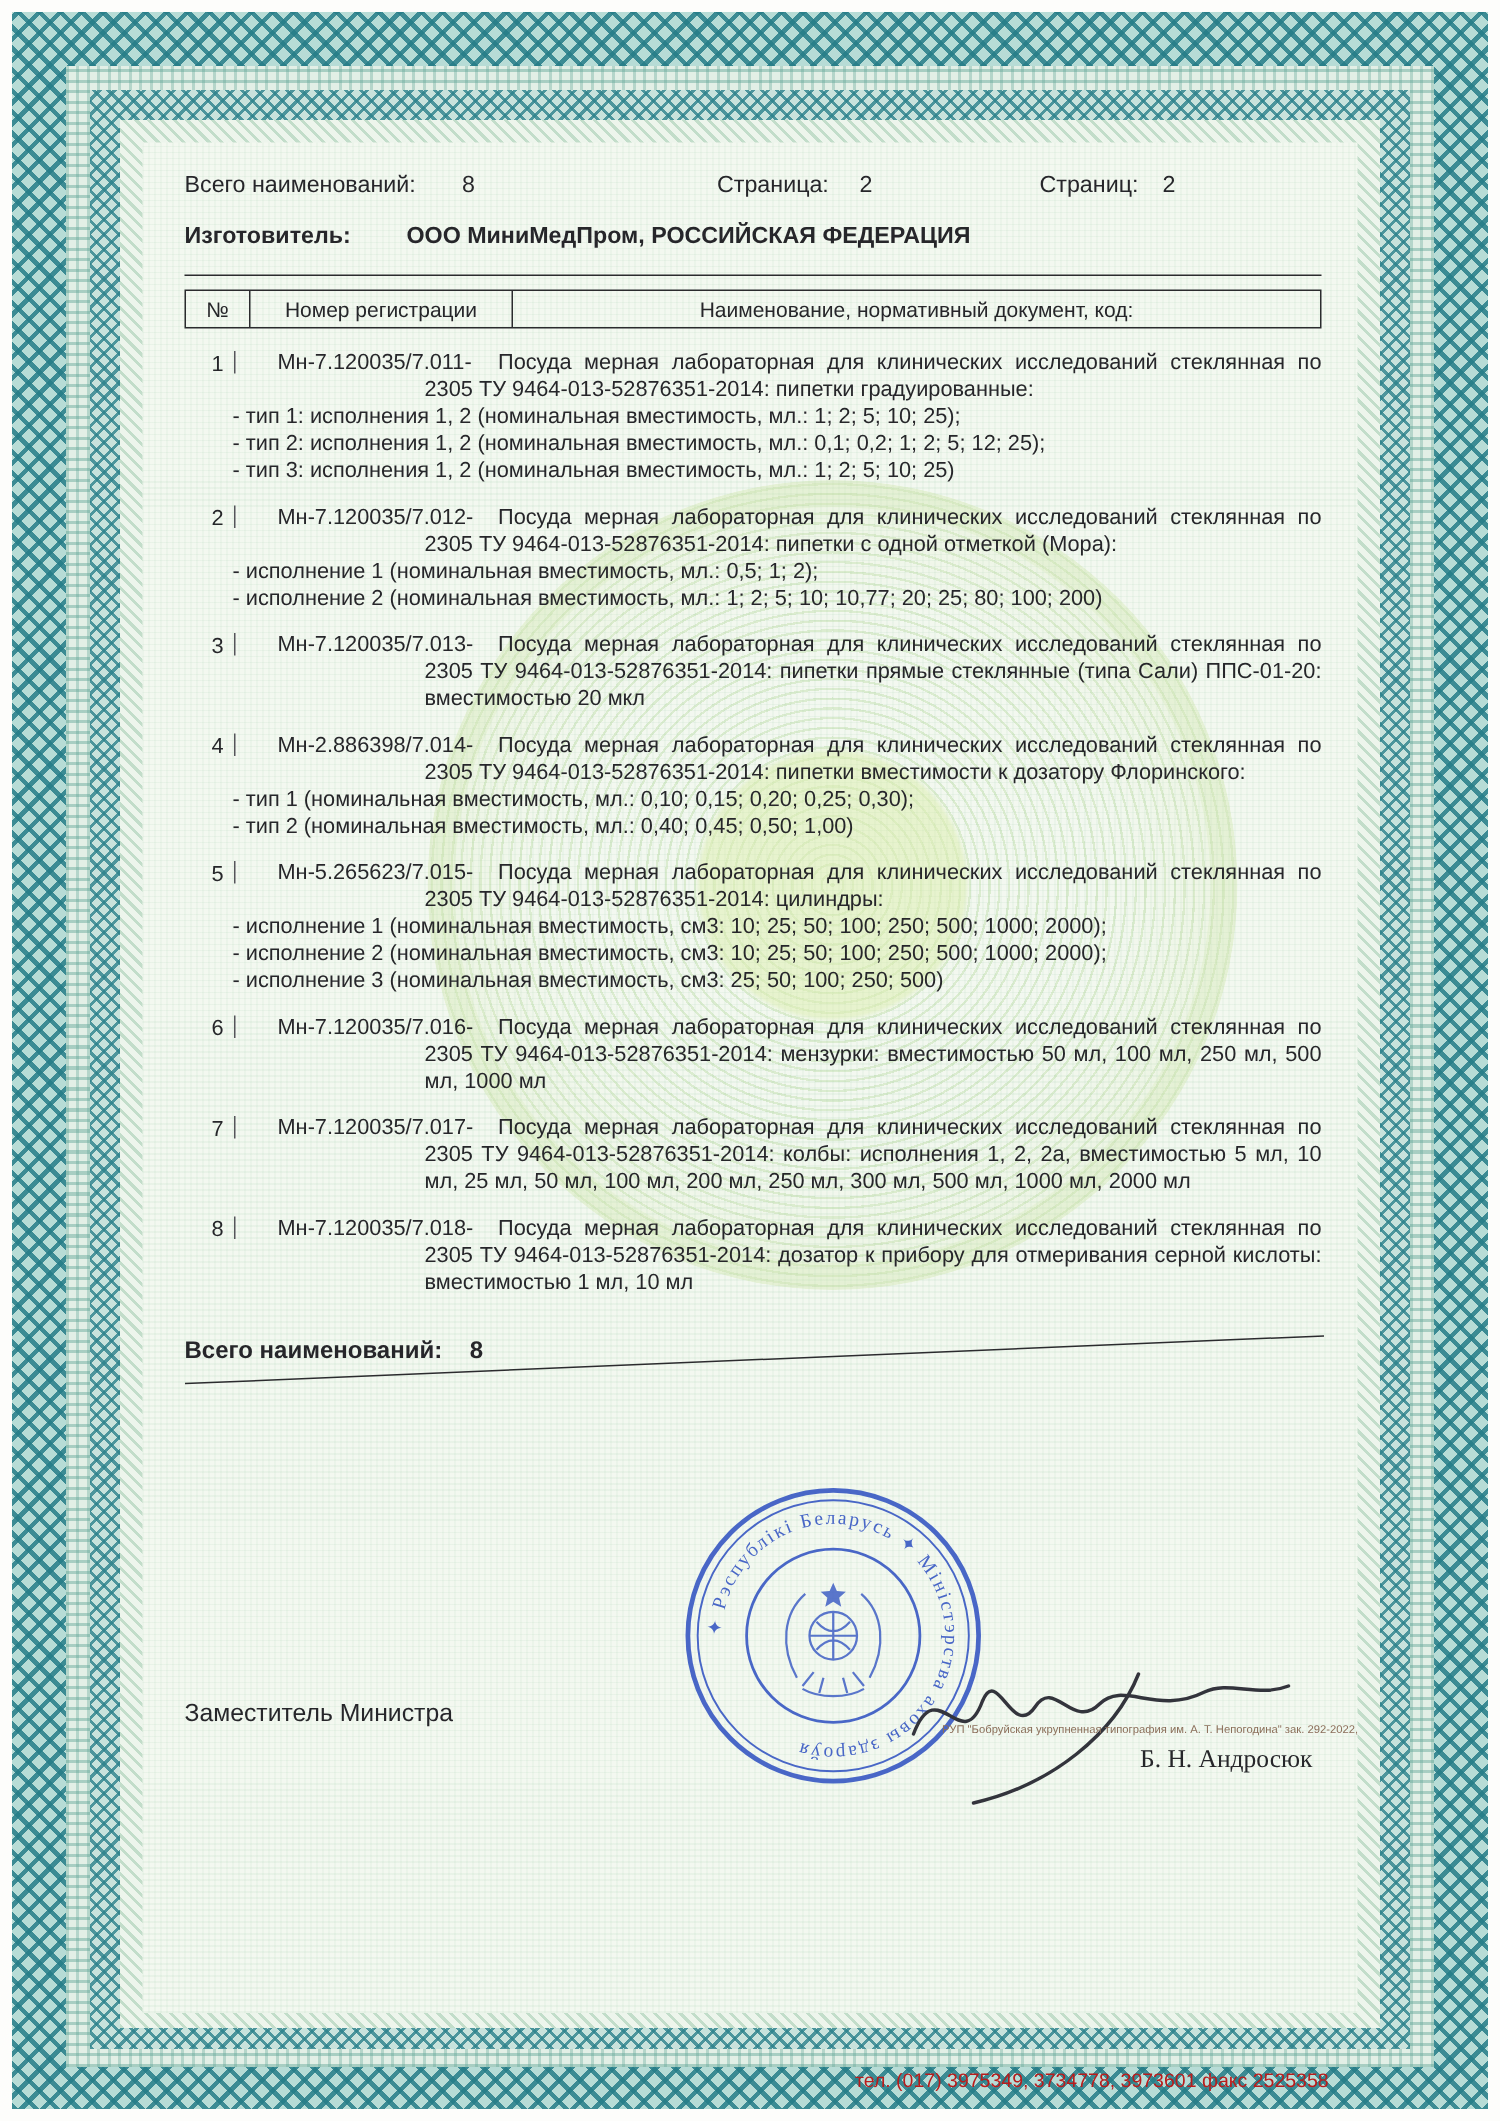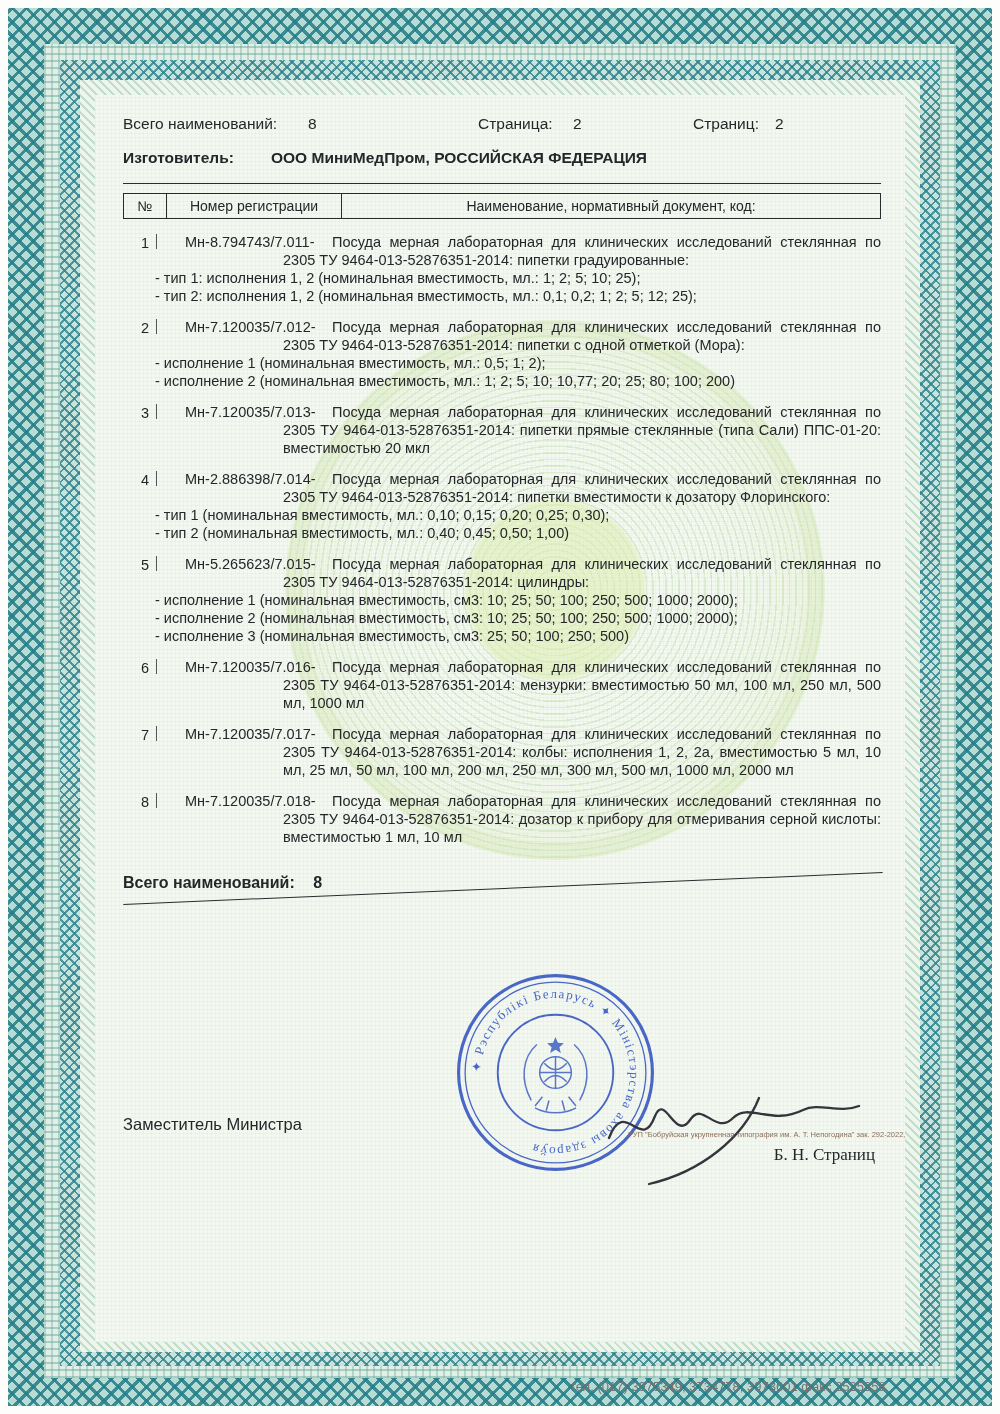--- a/index.html
+++ b/index.html
@@ -129,7 +129,7 @@
         <div class="row">
           <span class="num">1</span>
           <span class="tick"></span>
-          <span class="reg">Мн-8.794743/7.011-</span>
+          <span class="reg">Мн-7.120035/7.011-</span>
           <div class="desc">Посуда мерная лабораторная для клинических исследований стеклянная по 2305 ТУ 9464-013-52876351-2014: пипетки градуированные:</div>
           <div class="sub">- тип 1: исполнения 1, 2 (номинальная вместимость, мл.: 1; 2; 5; 10; 25);</div>
           <div class="sub">- тип 2: исполнения 1, 2 (номинальная вместимость, мл.: 0,1; 0,2; 1; 2; 5; 12; 25);</div>

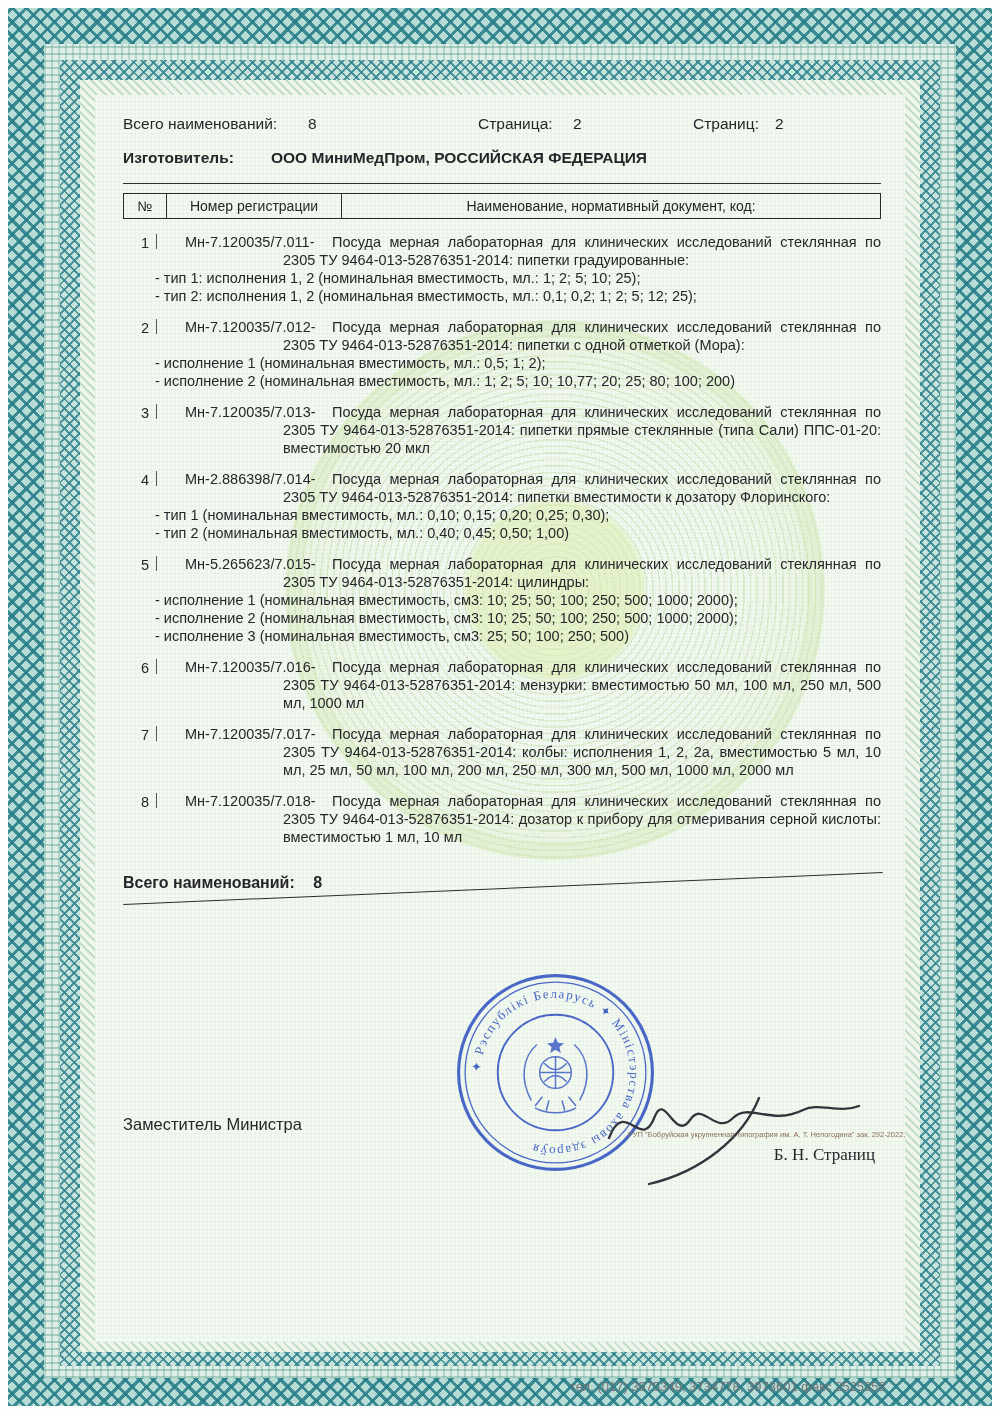--- a/index.html
+++ b/index.html
@@ -133,6 +133,7 @@
           <div class="desc">Посуда мерная лабораторная для клинических исследований стеклянная по 2305 ТУ 9464-013-52876351-2014: пипетки градуированные:</div>
           <div class="sub">- тип 1: исполнения 1, 2 (номинальная вместимость, мл.: 1; 2; 5; 10; 25);</div>
           <div class="sub">- тип 2: исполнения 1, 2 (номинальная вместимость, мл.: 0,1; 0,2; 1; 2; 5; 12; 25);</div>
+          <div class="sub">- тип 3: исполнения 1, 2 (номинальная вместимость, мл.: 1; 2; 5; 10; 25)</div>
         </div>
 
         <div class="row">

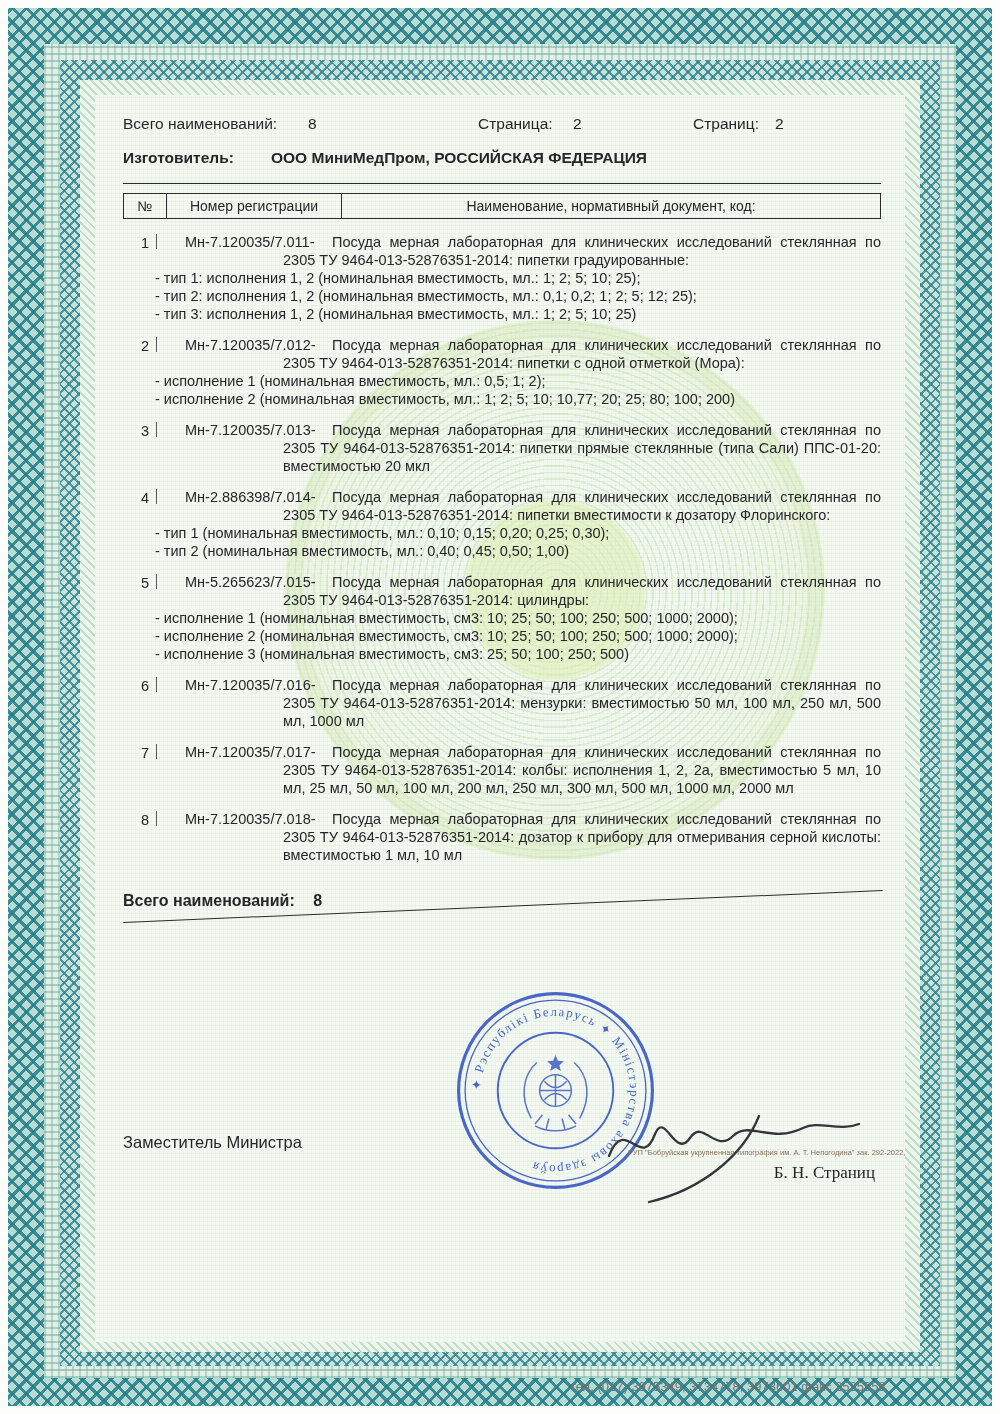--- a/index.html
+++ b/index.html
@@ -233,7 +233,7 @@
         </svg>
 
         <div class="deputy">Заместитель Министра</div>
-        <div class="signer">Б. Н. Страниц</div>
+        <div class="signer">Б. Н. Андросюк</div>
         <div class="print-note">РУП "Бобруйская укрупненная типография им. А. Т. Непогодина" зак. 292-2022, т. 3000</div>
       </div>
 

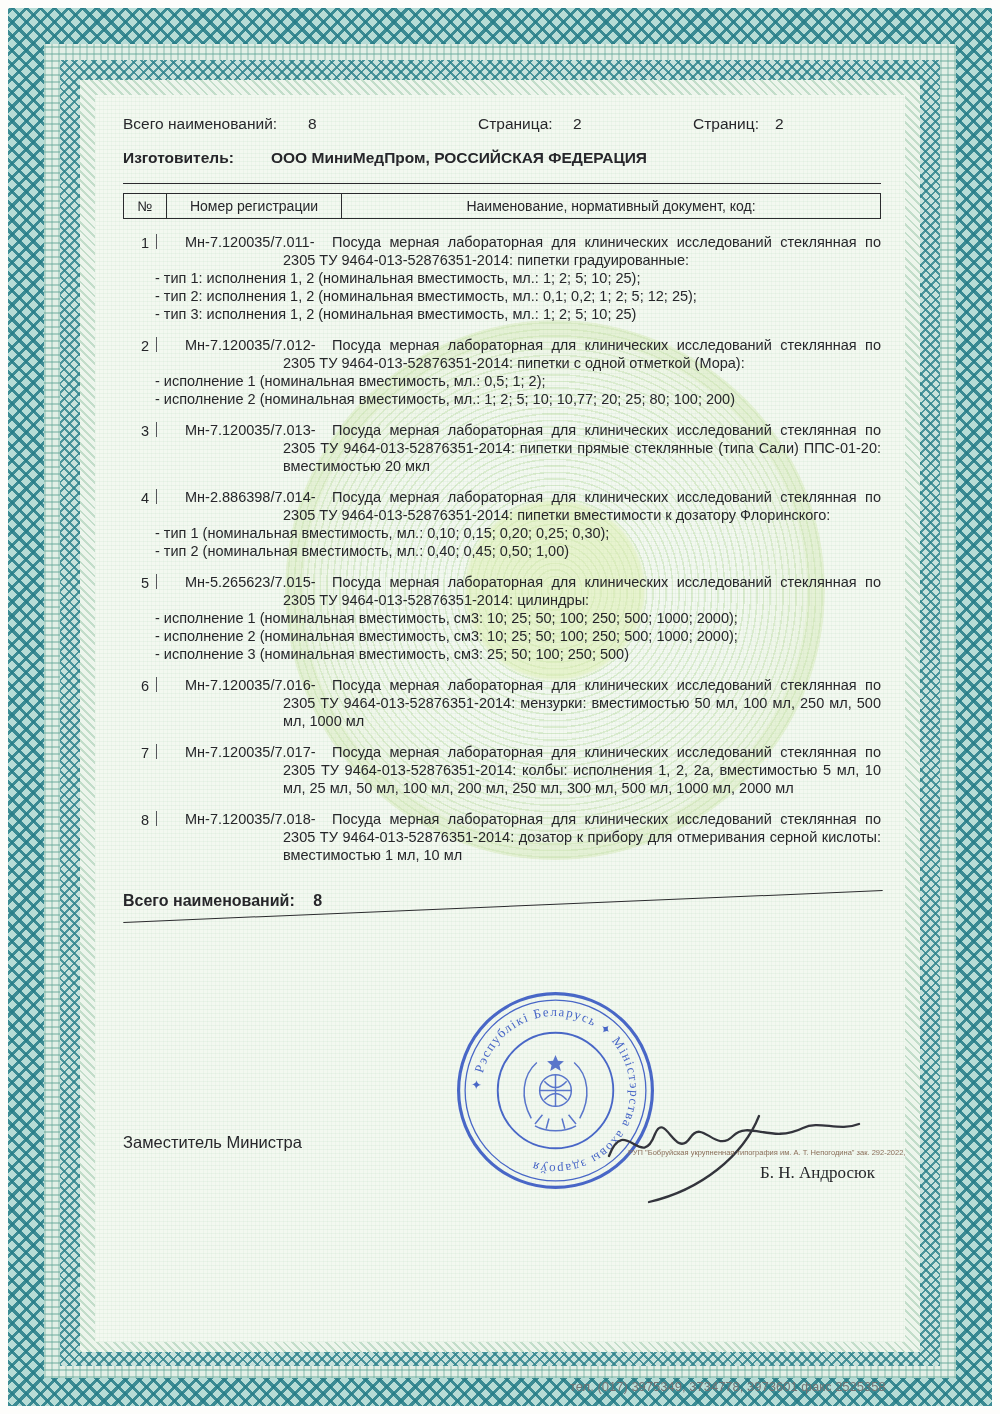--- a/index.html
+++ b/index.html
@@ -85,7 +85,7 @@
   .signature { position:absolute; left:468px; top:162px; width:290px; height:118px; }
   .print-note { position:absolute; left:505px; top:208px; font-size:7.5px; color:#8b6f5a; white-space:nowrap; }
 
-  .phone { position:absolute; left:570px; top:1379px; font-size:13px; color:#737373; z-index:9; white-space:nowrap; }
+  .phone { position:absolute; left:570px; top:1379px; font-size:13px; color:#b91c1c; z-index:9; white-space:nowrap; }
 </style>
 </head>
 <body>

